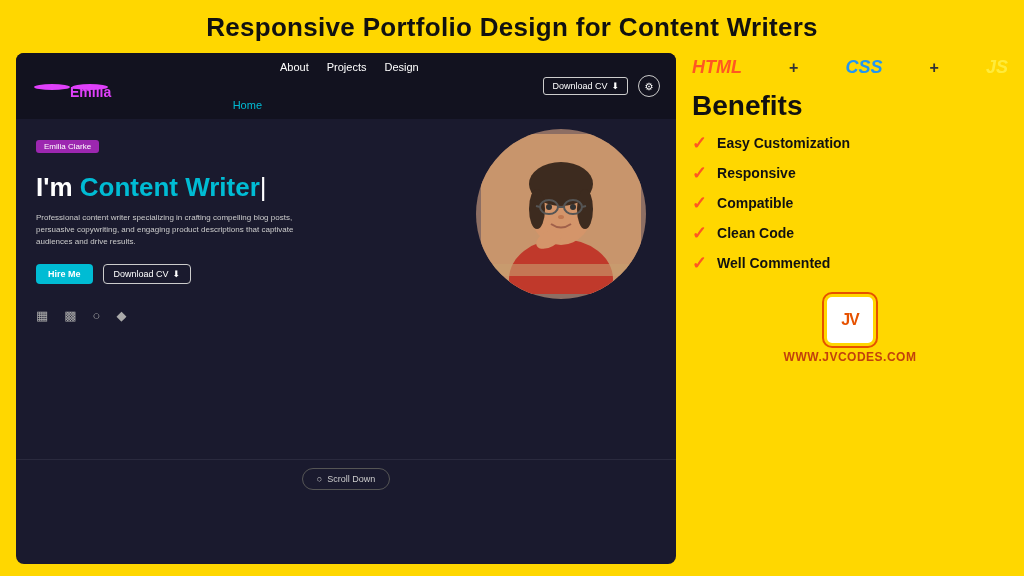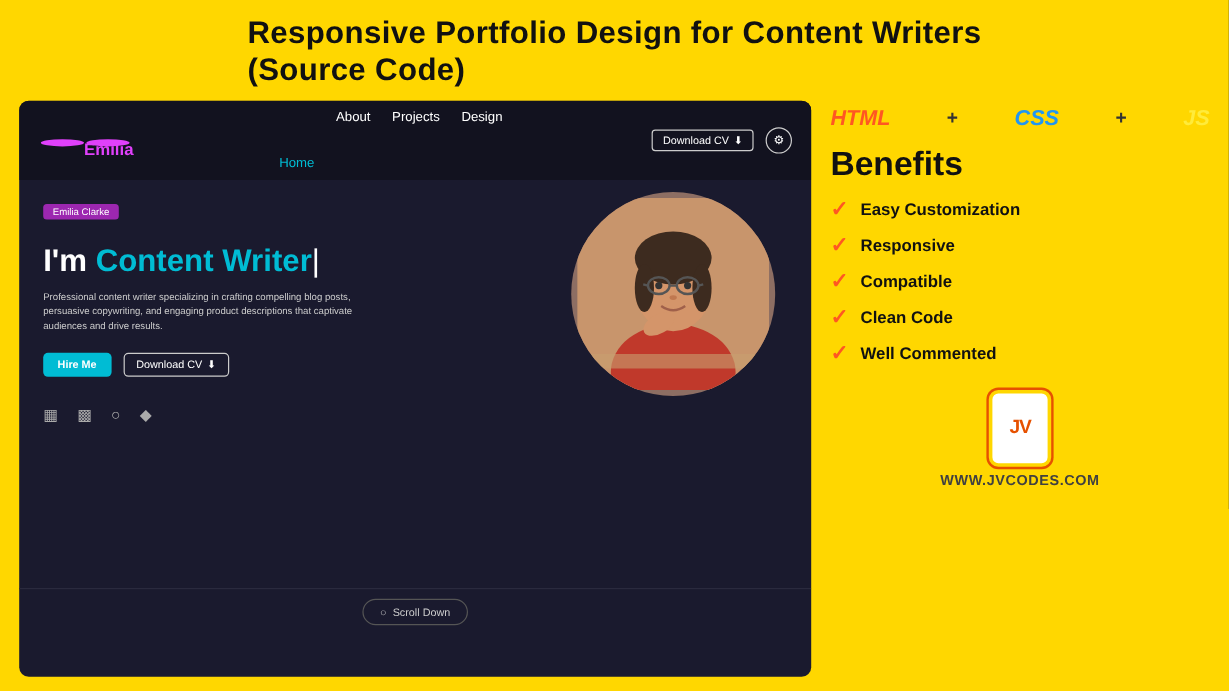--- a/index.html
+++ b/index.html
@@ -330,7 +330,6 @@
 
 <div class="main-title">
   <span>Responsive Portfolio Design for Content Writers</span><br>
-  <span>(Source Code)</span>
 </div>
 
 <div class="content-area">

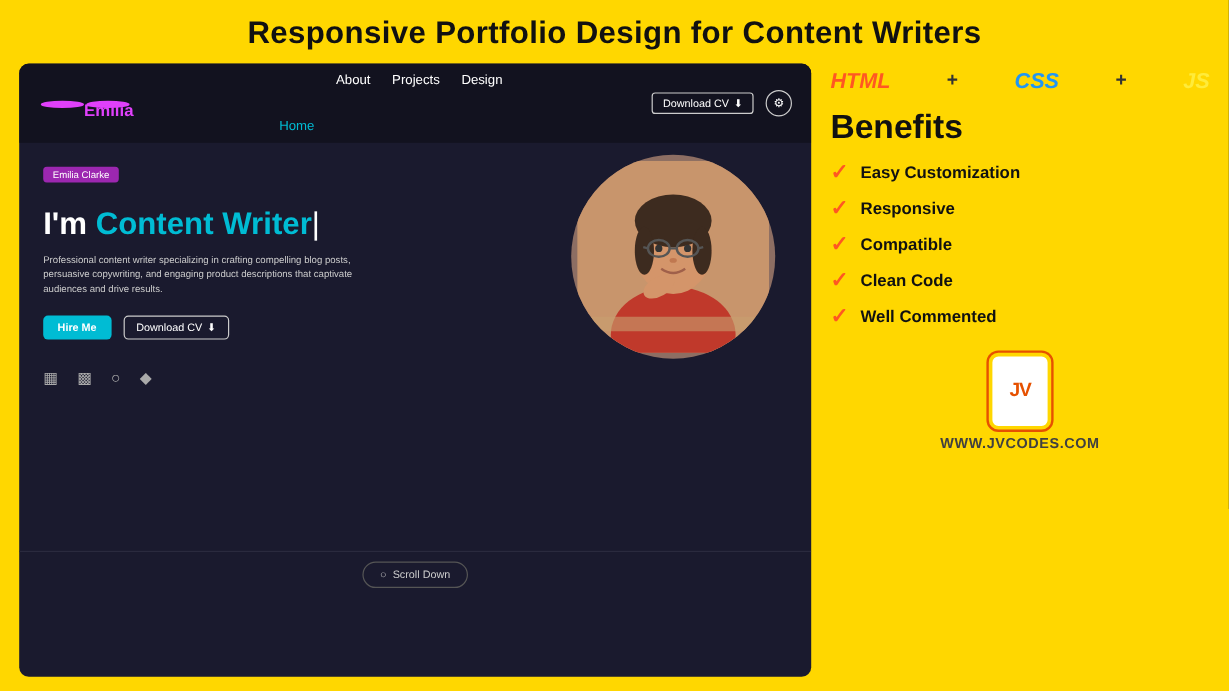--- a/index.html
+++ b/index.html
@@ -299,7 +299,7 @@
     }
     .jv-badge {
       width: 52px;
-      height: 64px;
+      height: 52px;
       border: 3px solid #ffd700;
       border-radius: 8px;
       background: #fff;

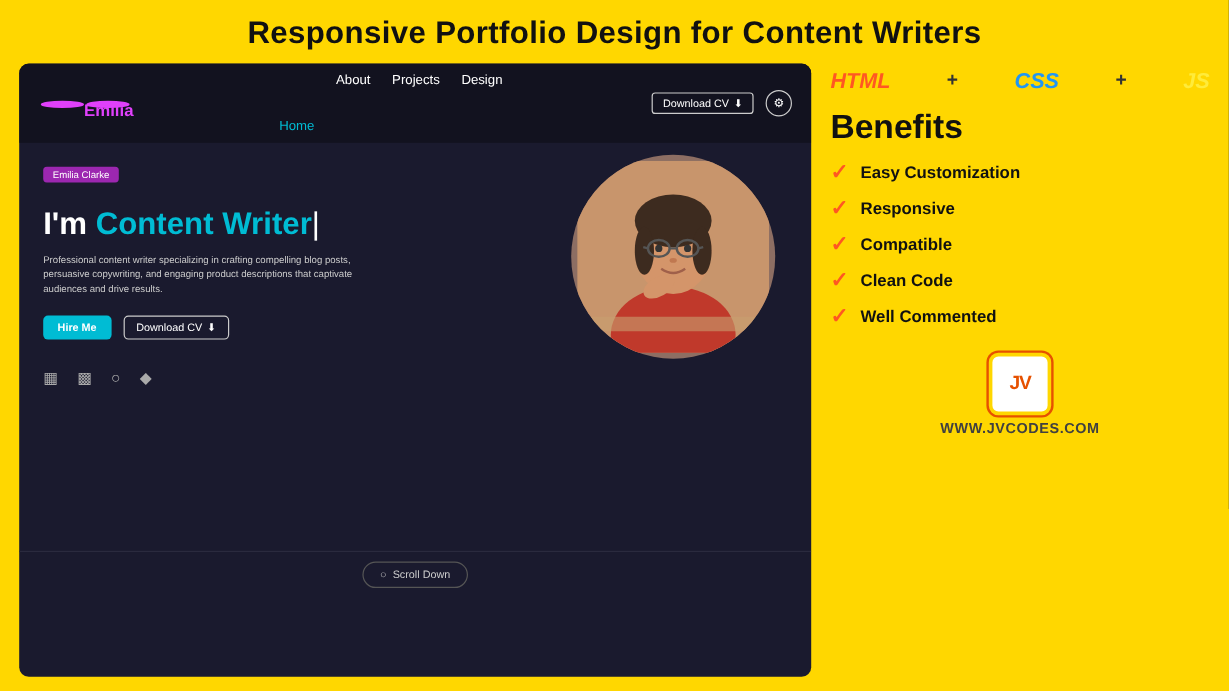--- a/index.html
+++ b/index.html
@@ -321,7 +321,7 @@
     .jvcodes-url {
       font-size: 12px;
       font-weight: 700;
-      color: #404040;
+      color: #c2410c;
       letter-spacing: 0.5px;
     }
   </style>

